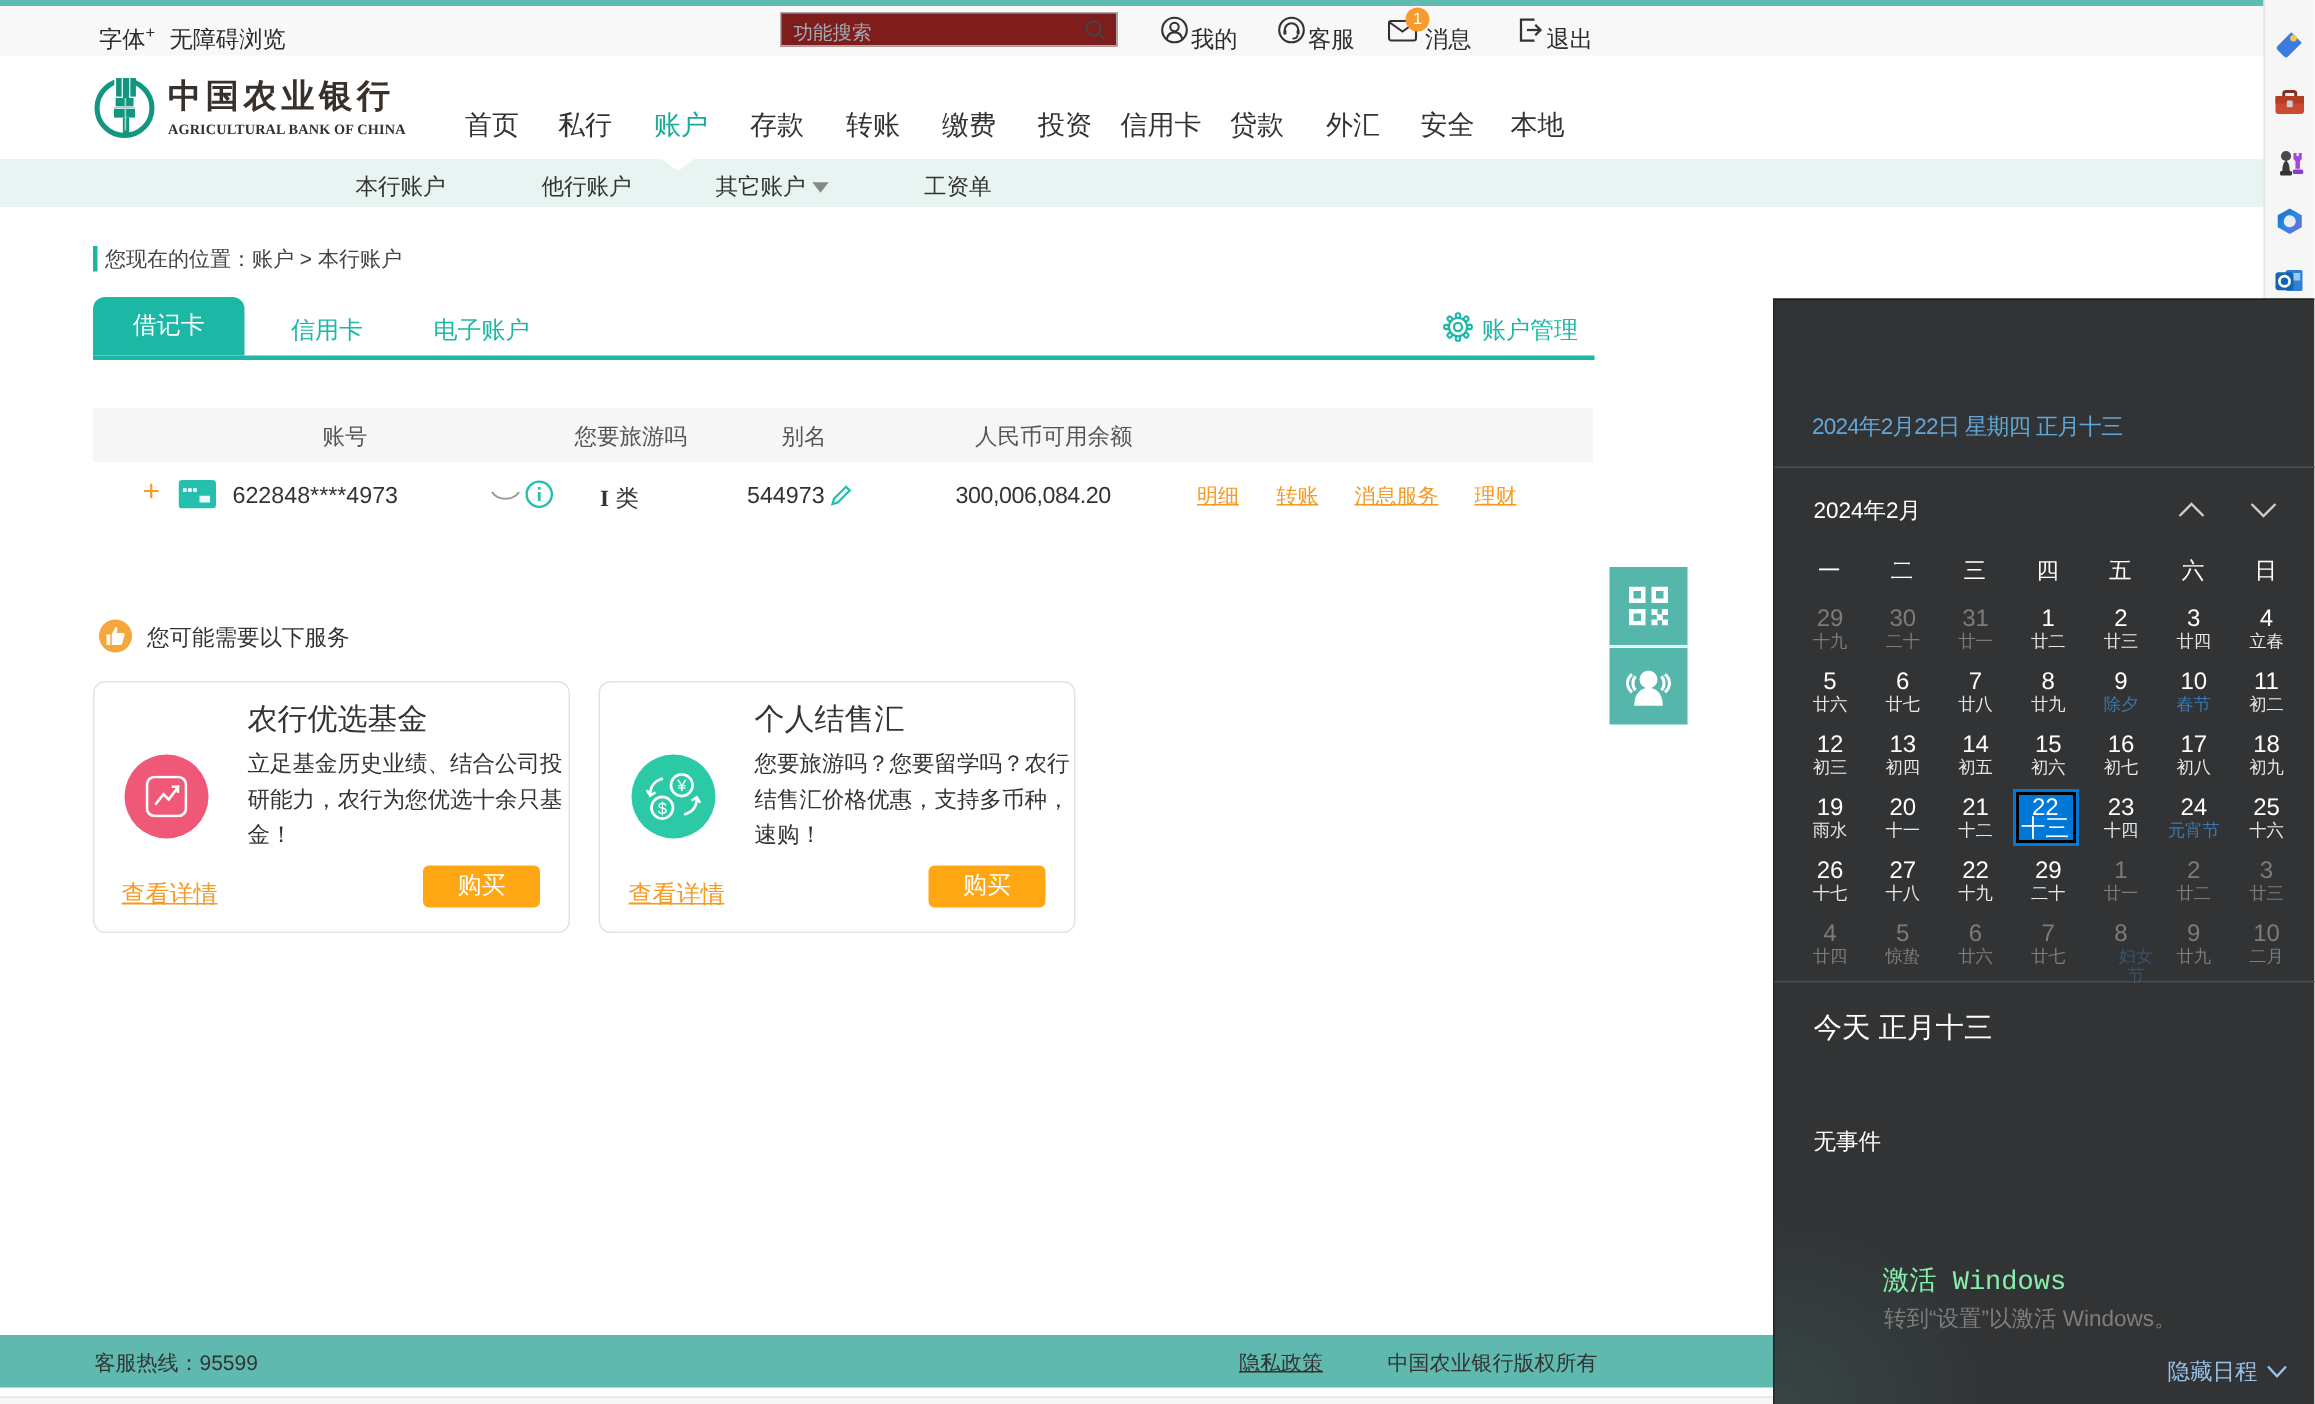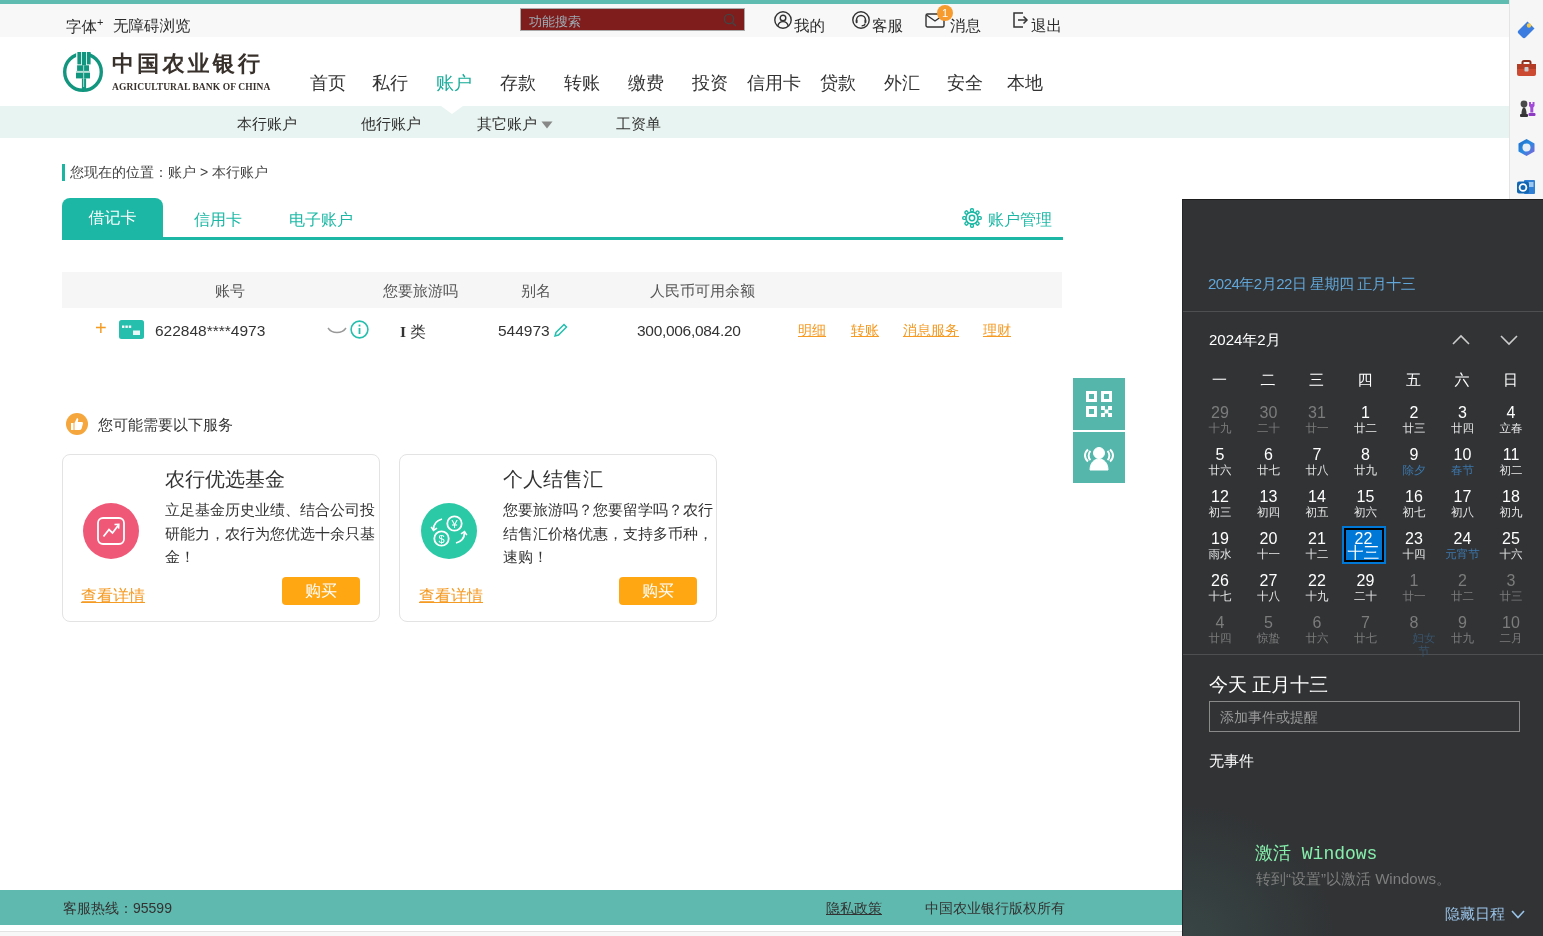--- a/index.html
+++ b/index.html
@@ -335,9 +335,6 @@
   <div id="pgrid"></div>
   <div class="psep" style="top:454px;"></div>
   <div id="today-line">今天 正月十三</div>
-  <div id="evinput">
-      <span>添加事件或提醒</span>
-    </div>
   <div id="noev">无事件</div>
   <div id="wm1">激活 Windows</div>
   <div id="wm2">转到“设置”以激活 Windows。</div>

